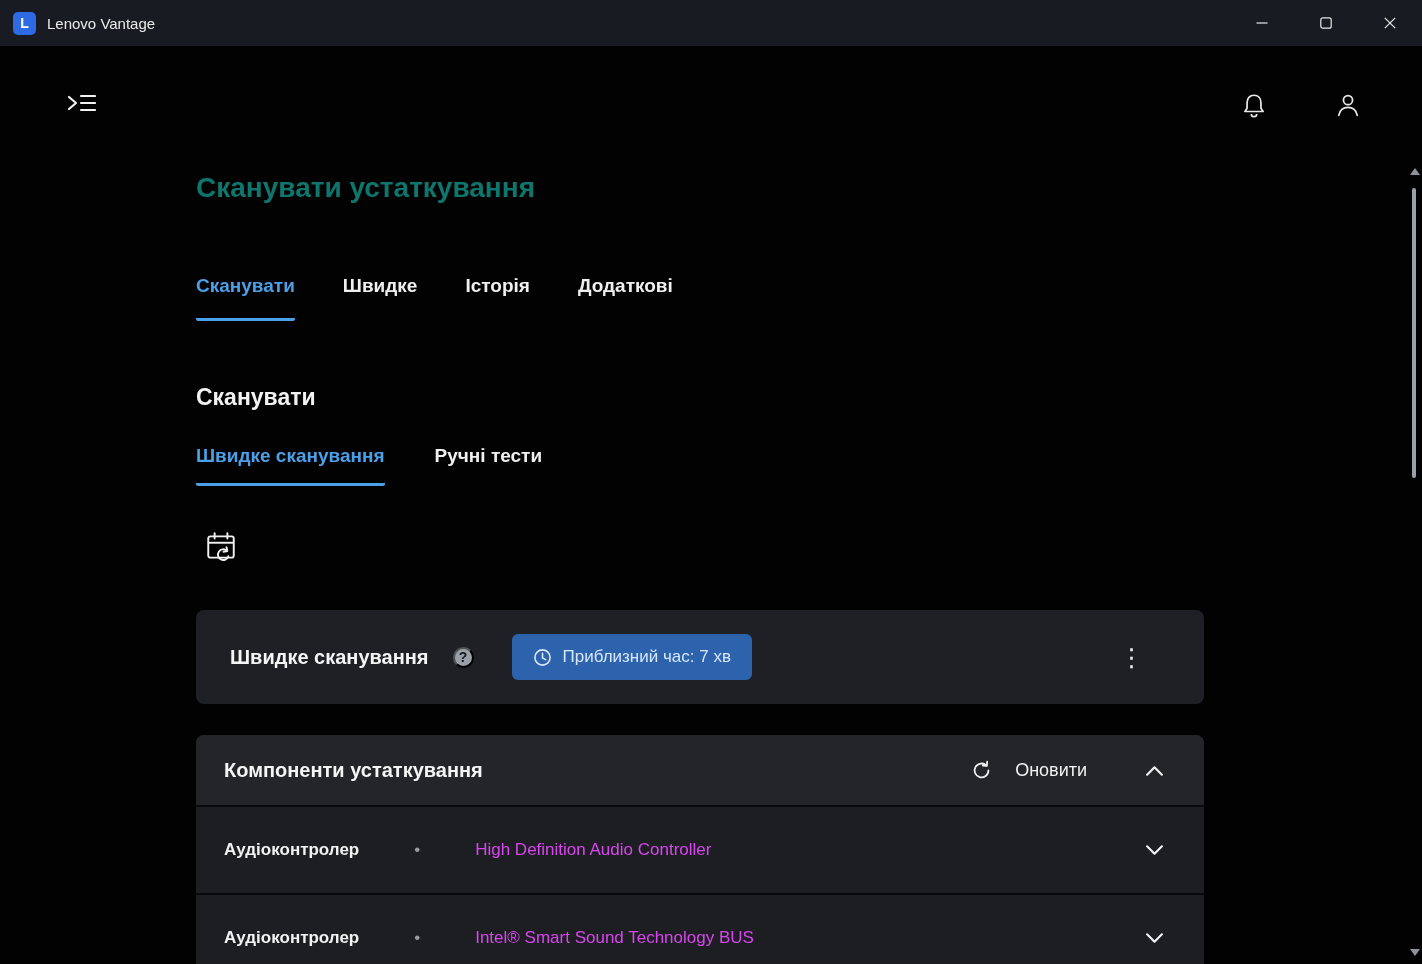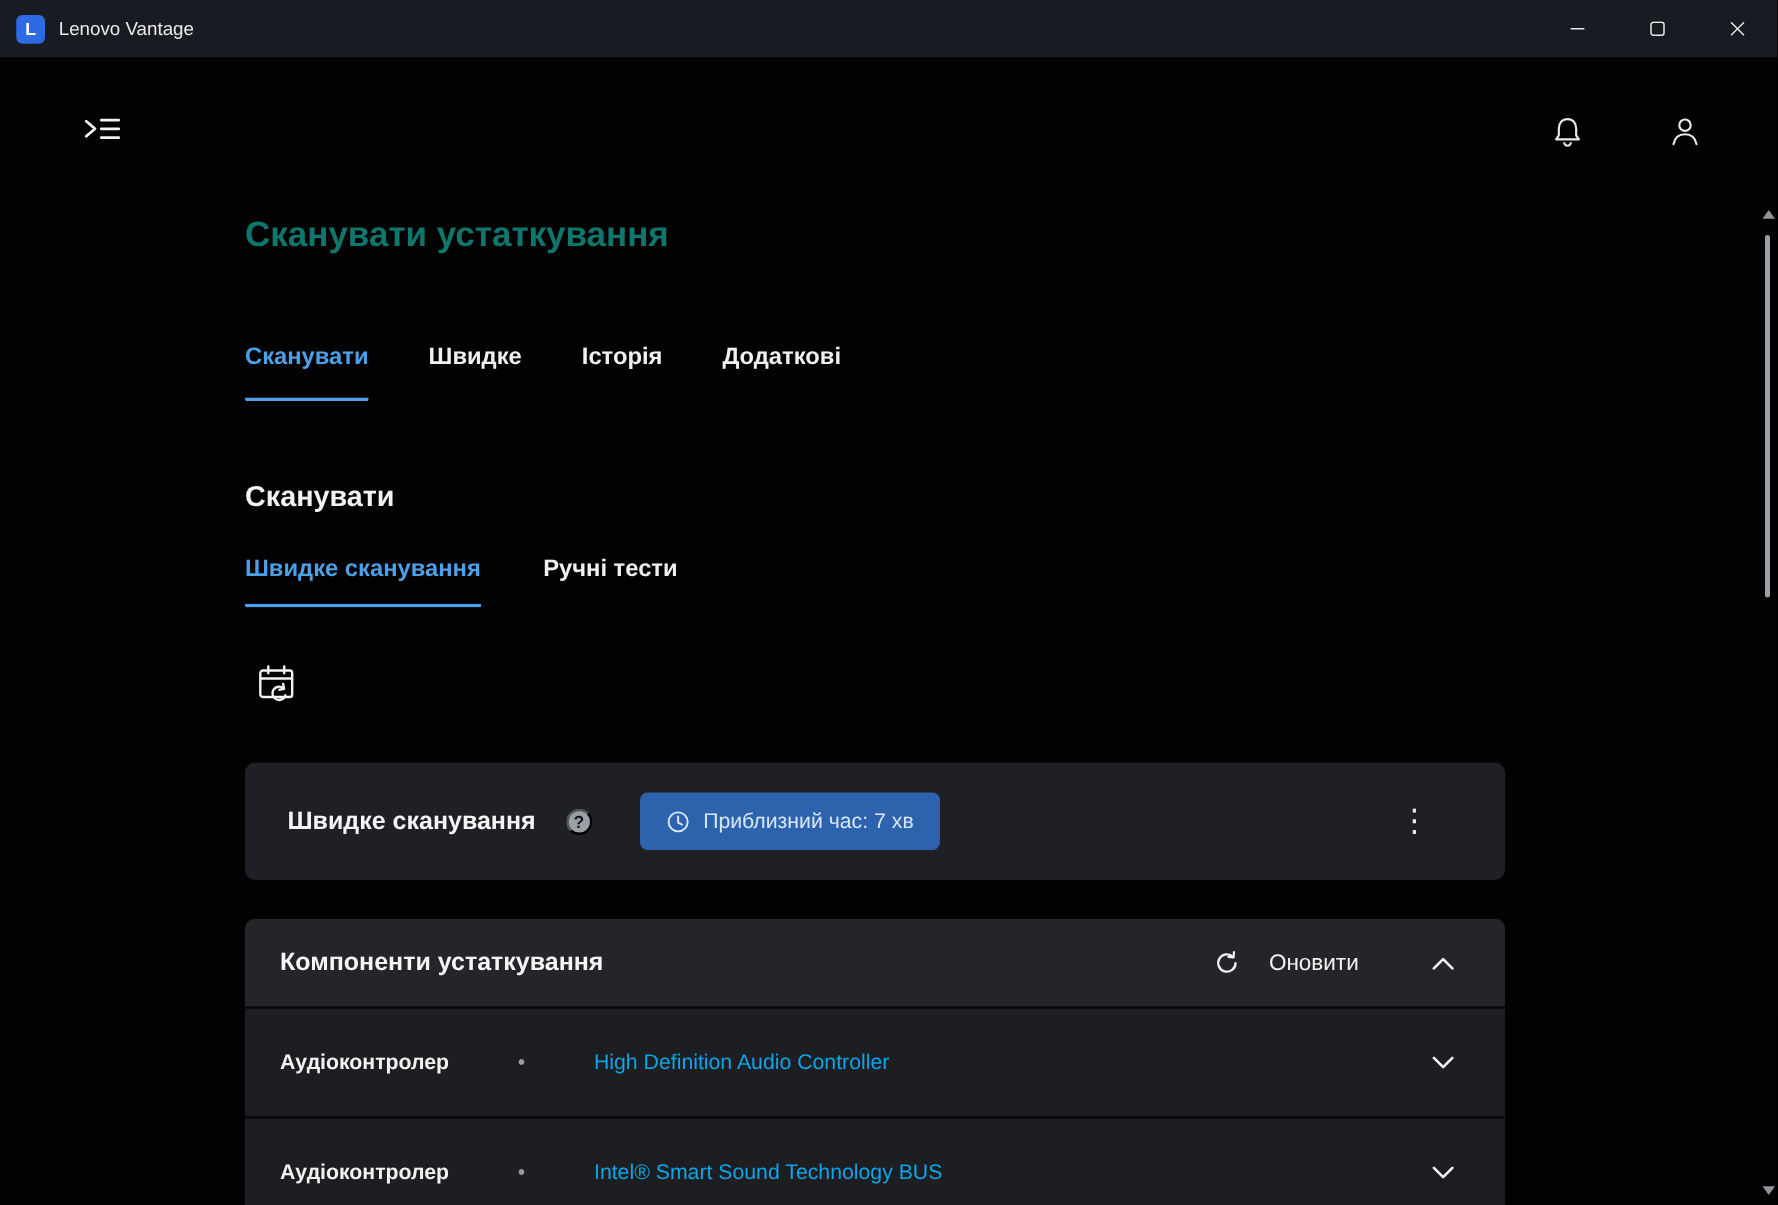--- a/index.html
+++ b/index.html
@@ -64,7 +64,7 @@
               border-top:2px solid #08090b; background:#1c1e22; cursor:pointer;gap:45px; }
   .row-name { font-size:17px; font-weight:700; color:#f2f2f2; }
   .row-sep { margin:0 10px; color:#9b9b9b; font-size:17px; }
-  .row-value { font-size:17px; color:#0ea5e9; }
+  .row-value { font-size:17px; color:#d946ef; }
   .comp-row .chev { margin-left:auto; }
   .chev { background:none; border:none; cursor:pointer; display:flex; align-items:center; }
 

